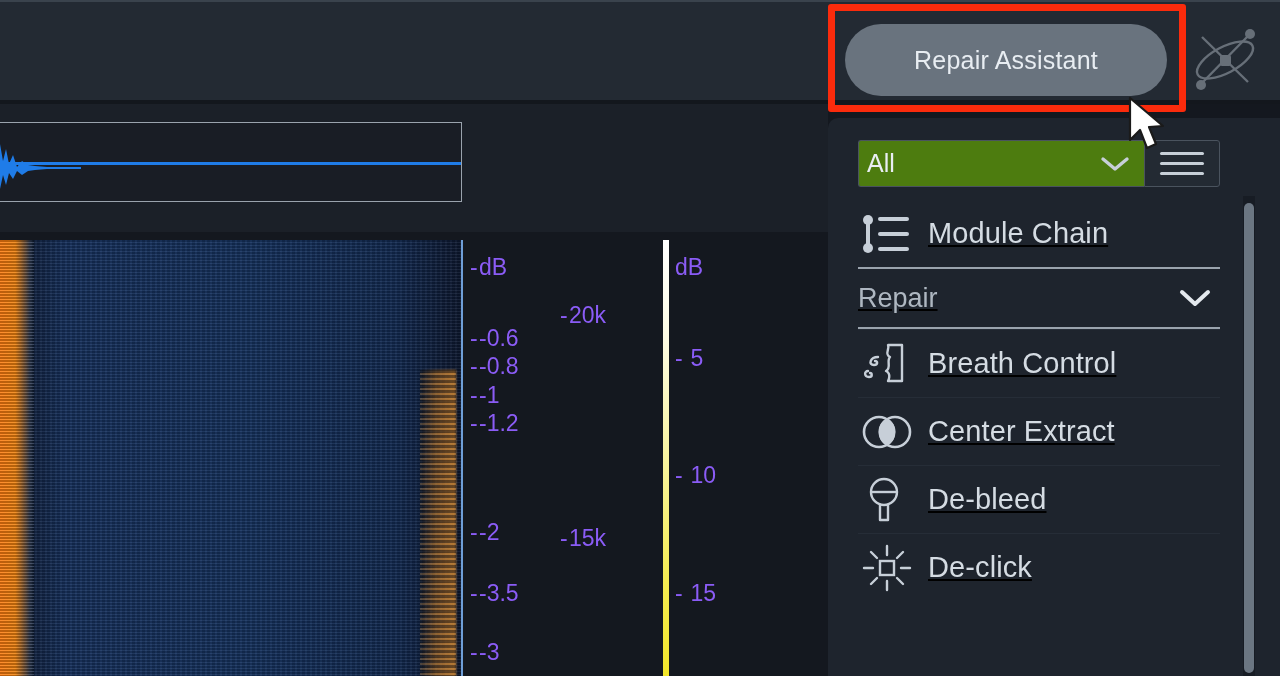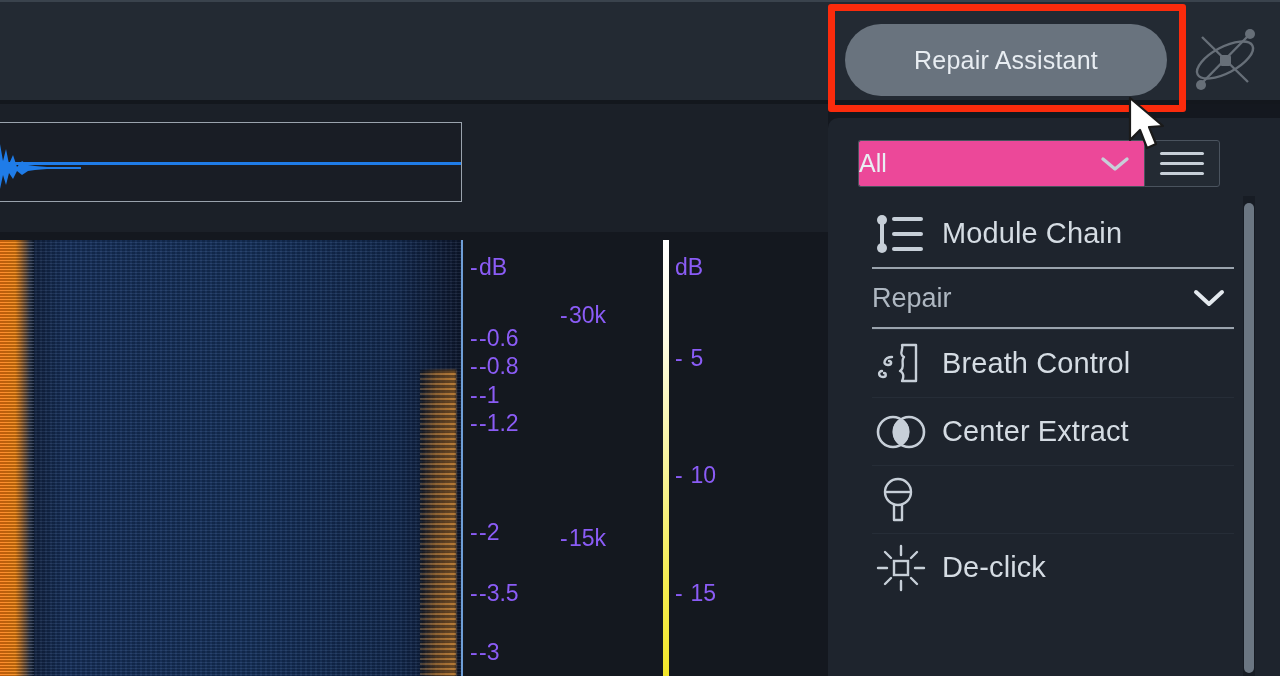--- a/index.html
+++ b/index.html
@@ -76,8 +76,8 @@
   .dd-row { position:absolute; left:30px; top:22px; width:362px; height:47px;
     display:flex; }
   .dd-select { flex:1; border:1px solid #4a535e; border-right:none;
-    border-radius:3px 0 0 3px; background:#ec4899; display:flex; align-items:center;
-    padding:0 0; cursor:pointer; position:relative; }
+    border-radius:3px 0 0 3px; background:#4d7c0f; display:flex; align-items:center;
+    padding:0 8px; cursor:pointer; position:relative; }
   .dd-label { color:#e9eef3; font-size:25px; }
   .dd-chev { position:absolute; right:14px; top:50%; transform:translateY(-50%); }
   .hamb-btn { width:76px; border:1px solid #4a535e; border-radius:0 3px 3px 0;

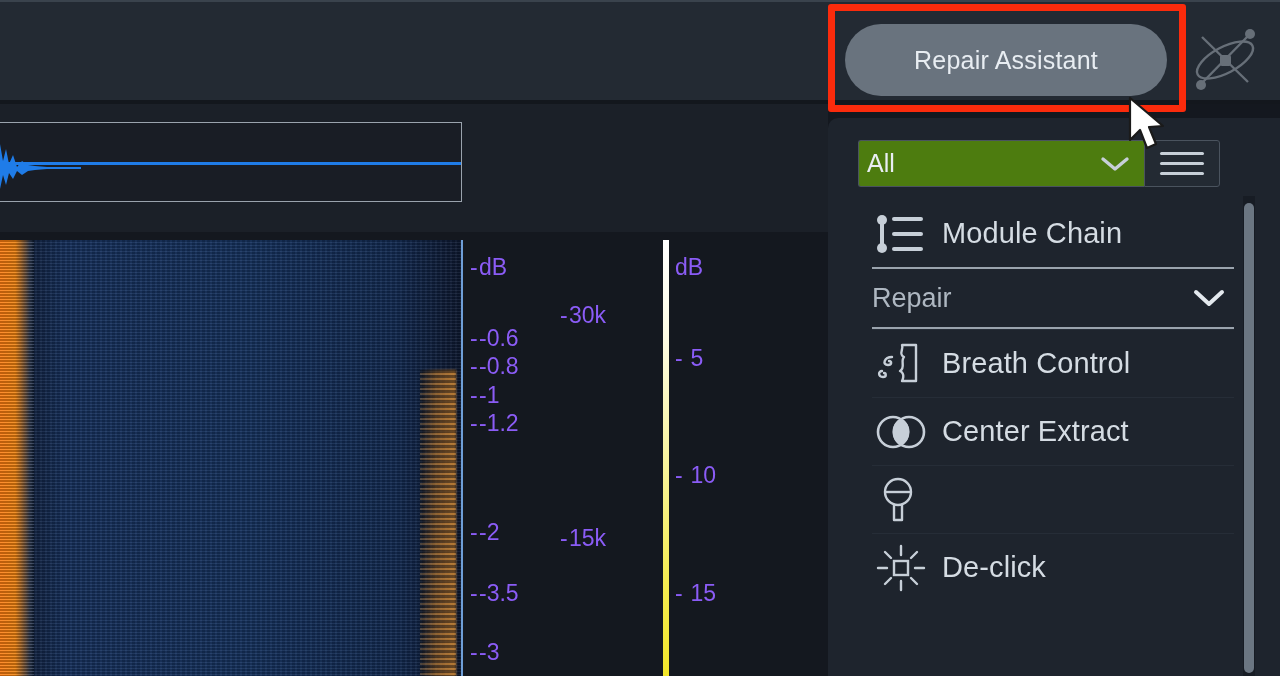--- a/index.html
+++ b/index.html
@@ -86,7 +86,7 @@
   .hamb-line { width:44px; height:3px; background:#c7cfd8; border-radius:2px; }
 
   
-  .list { position:absolute; left:44px; top:82px; width:392px; height:476px; }
+  .list { position:absolute; left:30px; top:82px; width:392px; height:476px;text-decoration:underline; }
   .row { position:relative; height:67px; display:flex; align-items:center; cursor:pointer; }
   .row-icon { width:70px; display:flex; align-items:center; justify-content:flex-start;
     padding-left:4px; }

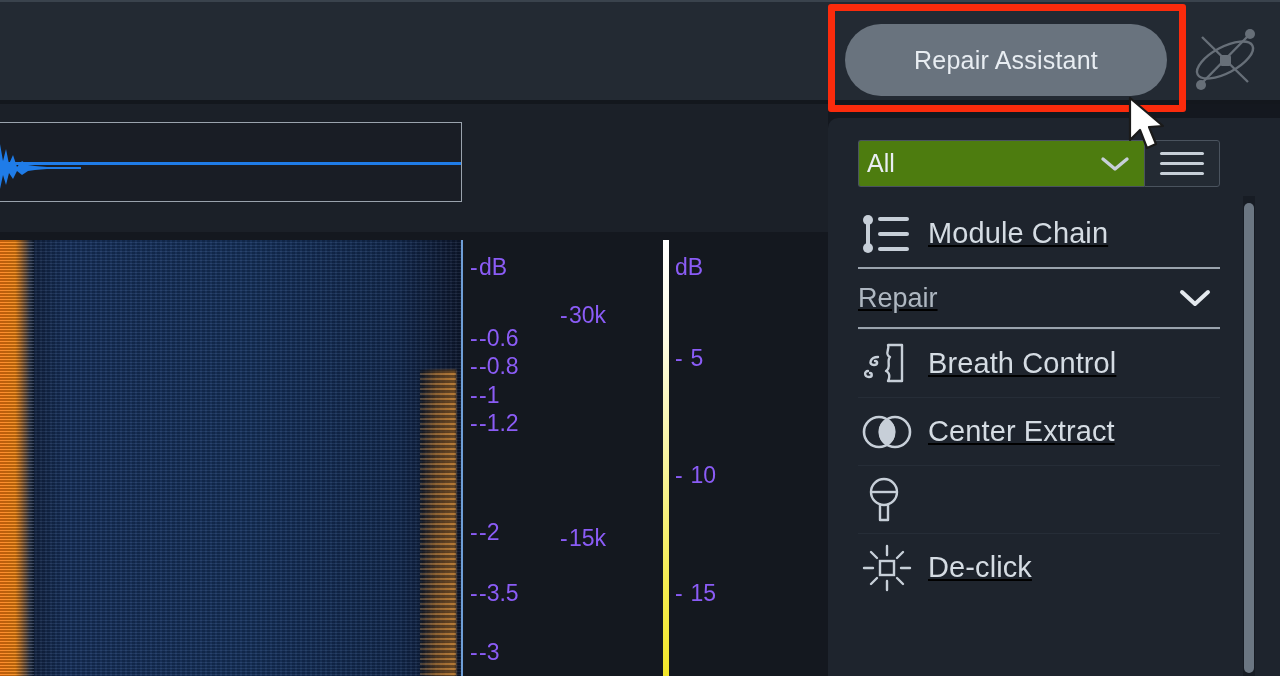--- a/index.html
+++ b/index.html
@@ -167,7 +167,7 @@
   </div>
 
   <div class="freq-col" style="top:240px;">
-    <div class="tick" style="top:62px;"><span class="tick-dash">-</span><span>30k</span></div>
+    <div class="tick" style="top:62px;"><span class="tick-dash">-</span><span>20k</span></div>
     <div class="tick" style="top:285px;"><span class="tick-dash">-</span><span>15k</span></div>
   </div>
 

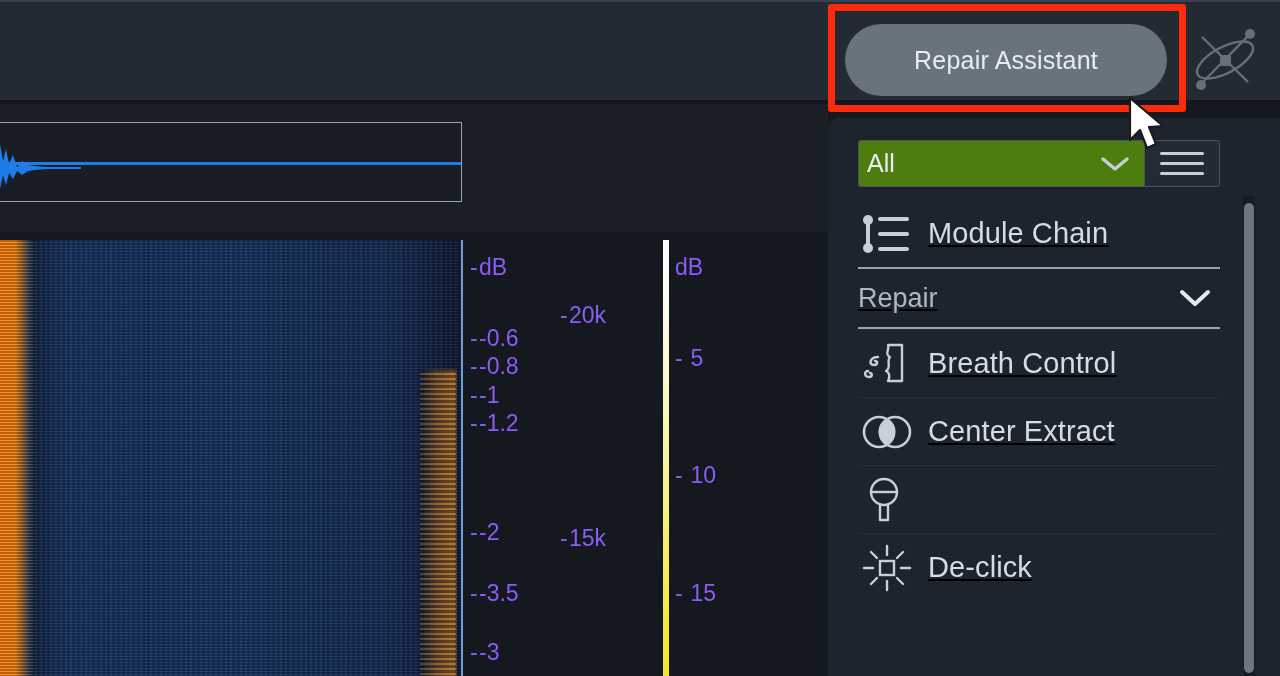--- a/index.html
+++ b/index.html
@@ -257,6 +257,7 @@
             <path d="M18 28 L18 44 L26 44 L26 28" fill="none" stroke="#c7cfd8" stroke-width="2.4" stroke-linejoin="round"></path>
           </svg>
         </div>
+        <span class="row-label">De-bleed</span>
       </div>
       <div class="item-sep"></div>
 

